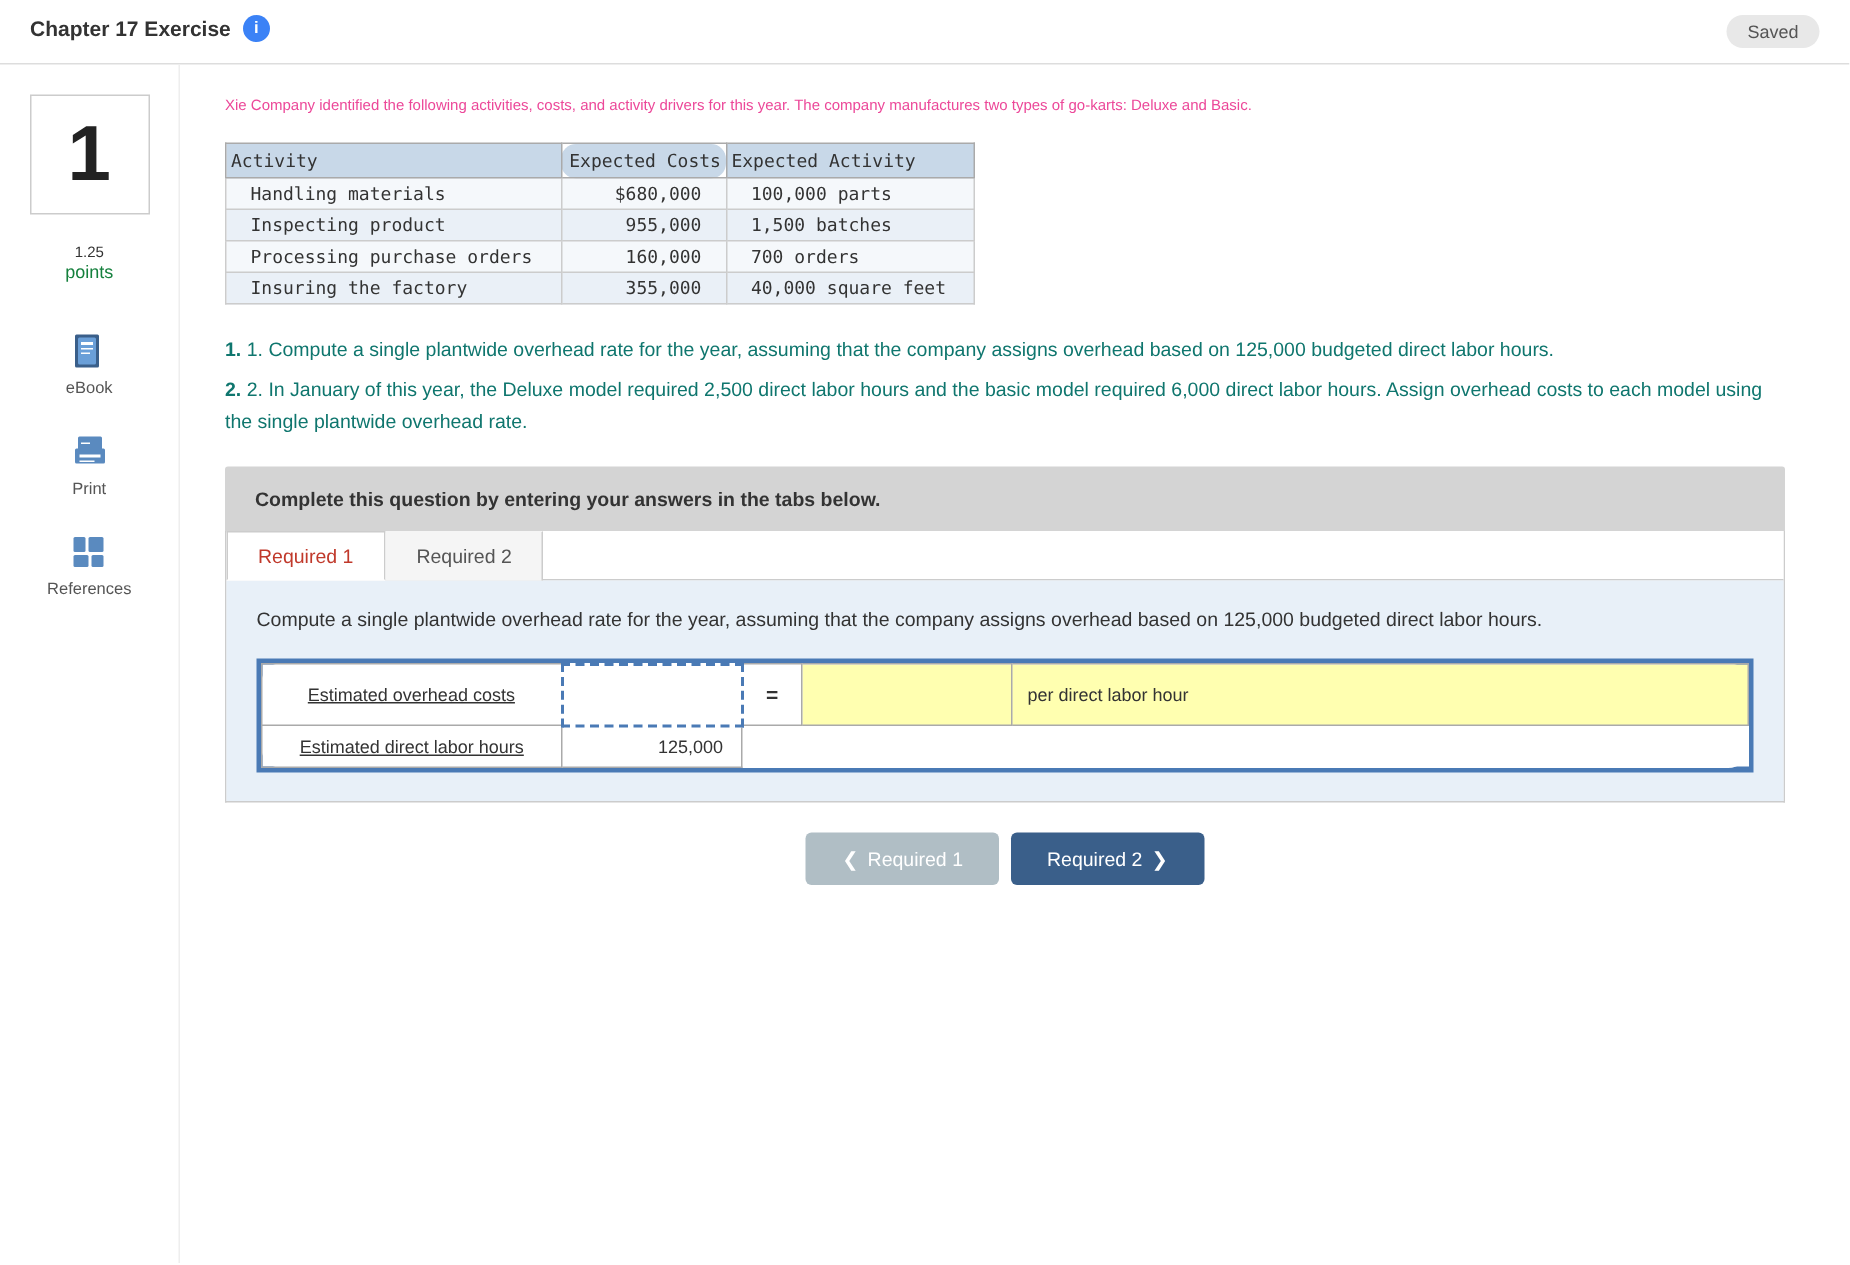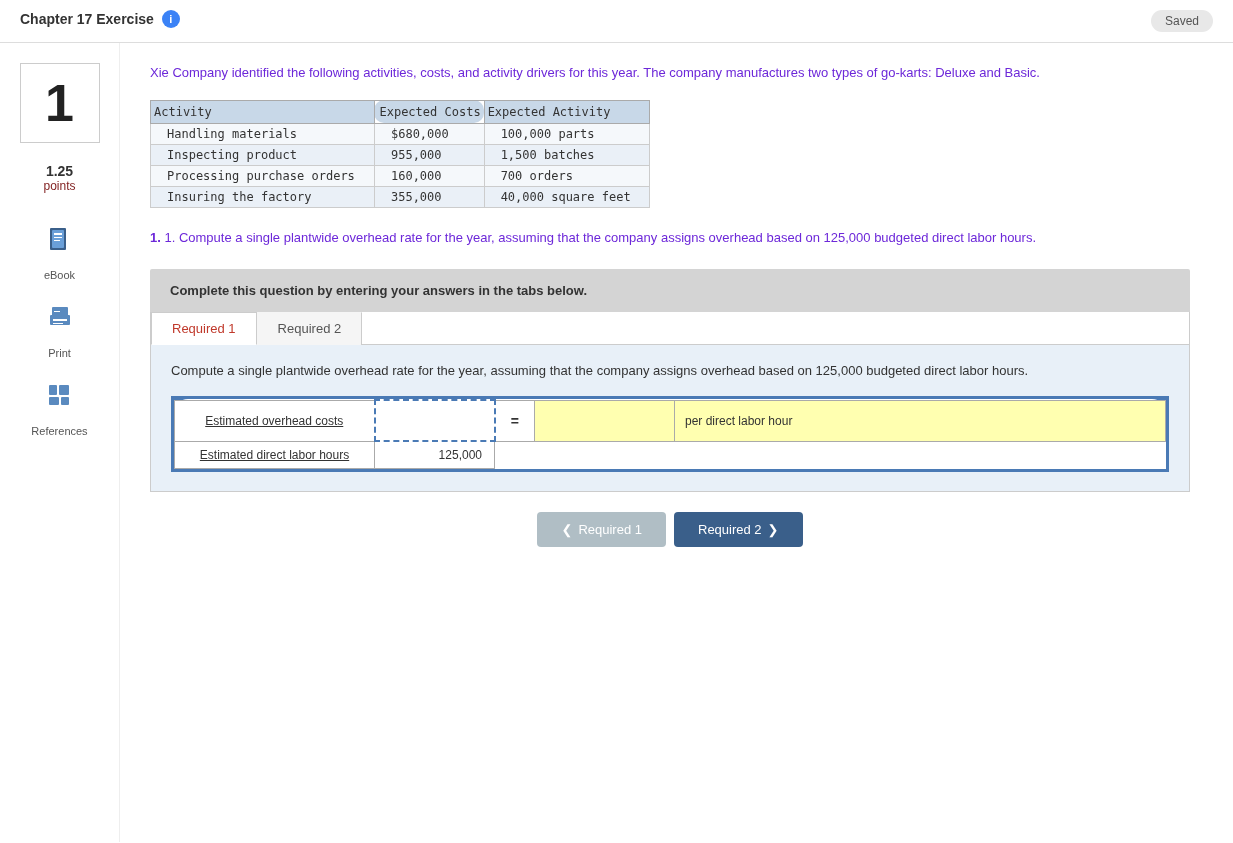--- a/index.html
+++ b/index.html
@@ -110,8 +110,8 @@
     }
 
     .intro-text {
-      font-size: 13px;
-      color: #6d28d9;
+      font-size: 10px;
+      color: #ec4899;
       line-height: 1.6;
       margin-bottom: 16px;
     }

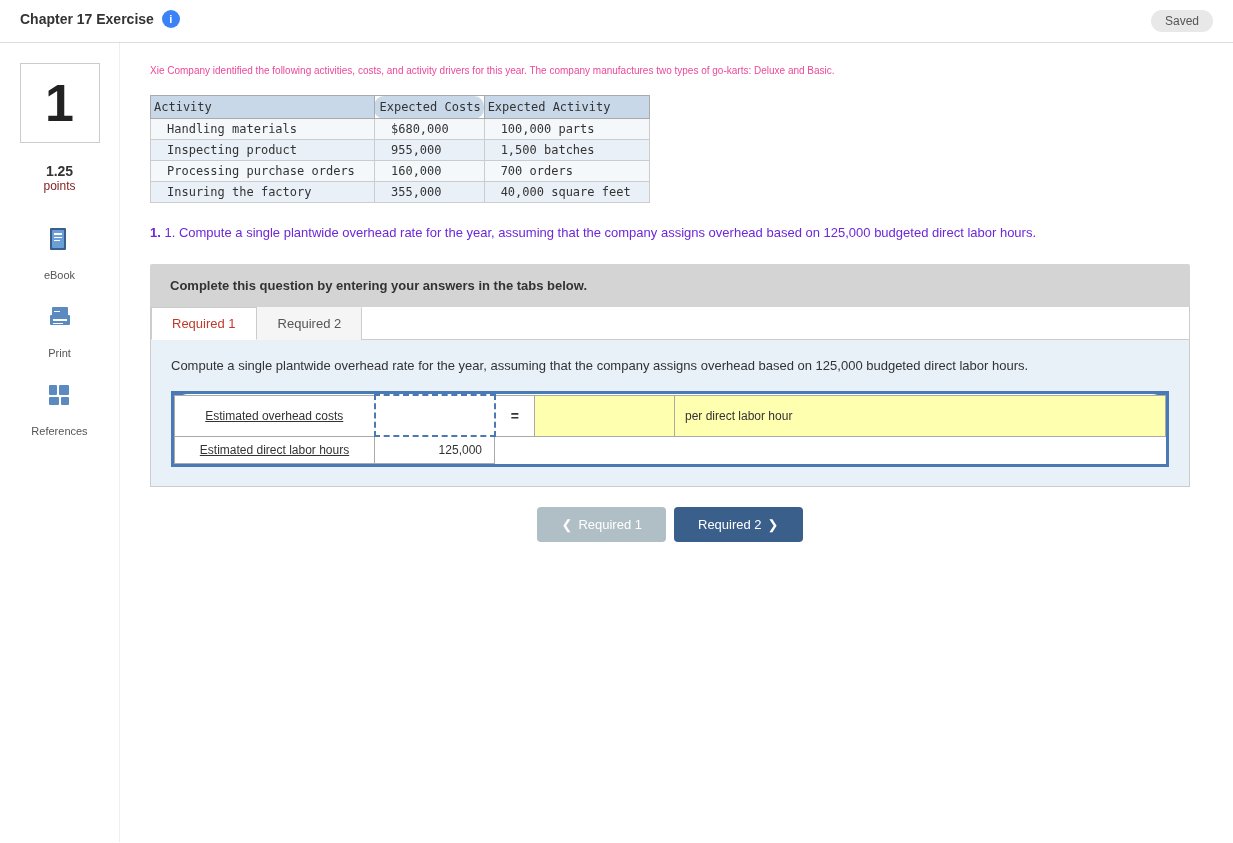--- a/index.html
+++ b/index.html
@@ -141,6 +141,7 @@
       background: #f5f8fb;
     }
     .activity-table td.right {
+      text-align: right;
     }
     .activity-table tr:nth-child(even) td {
       background: #eaf0f7;

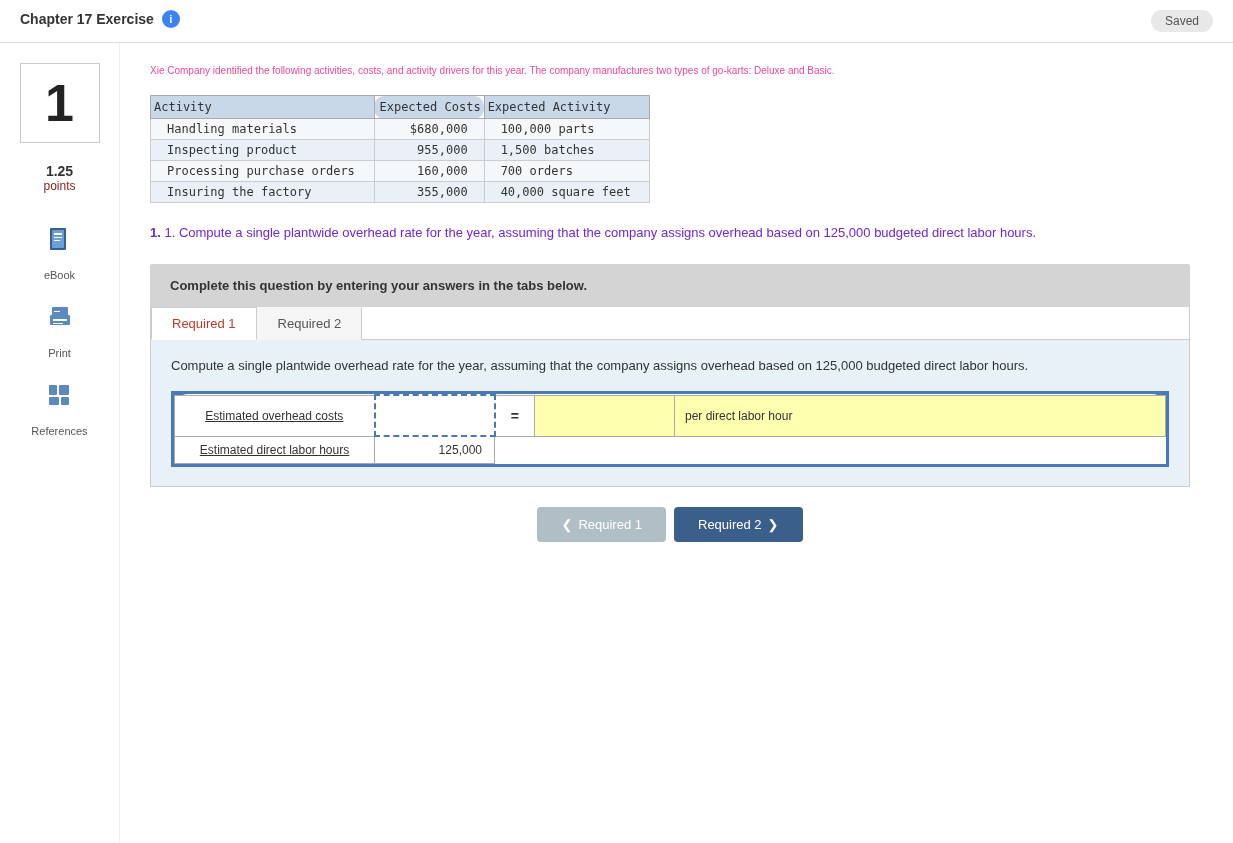--- a/index.html
+++ b/index.html
@@ -74,8 +74,8 @@
       margin-bottom: 30px;
     }
     .points-value {
-      font-size: 14px;
-      font-weight: bold;
+      font-size: 10px;
+      font-weight: normal;
       color: #333;
     }
     .points-label {

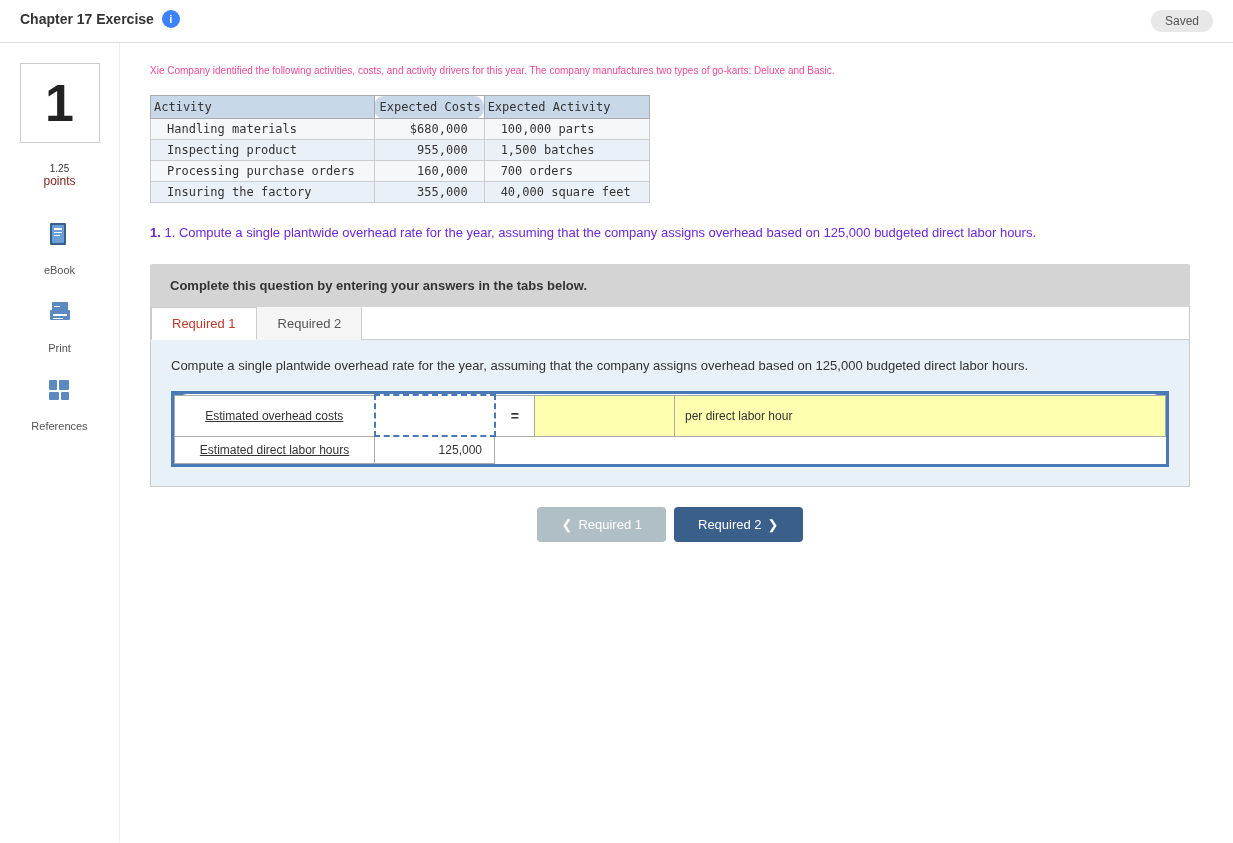--- a/index.html
+++ b/index.html
@@ -80,7 +80,7 @@
     }
     .points-label {
       font-size: 12px;
-      color: #7f1d1d;
+      color: #15803d;
     }
     .sidebar-icon-item {
       display: flex;

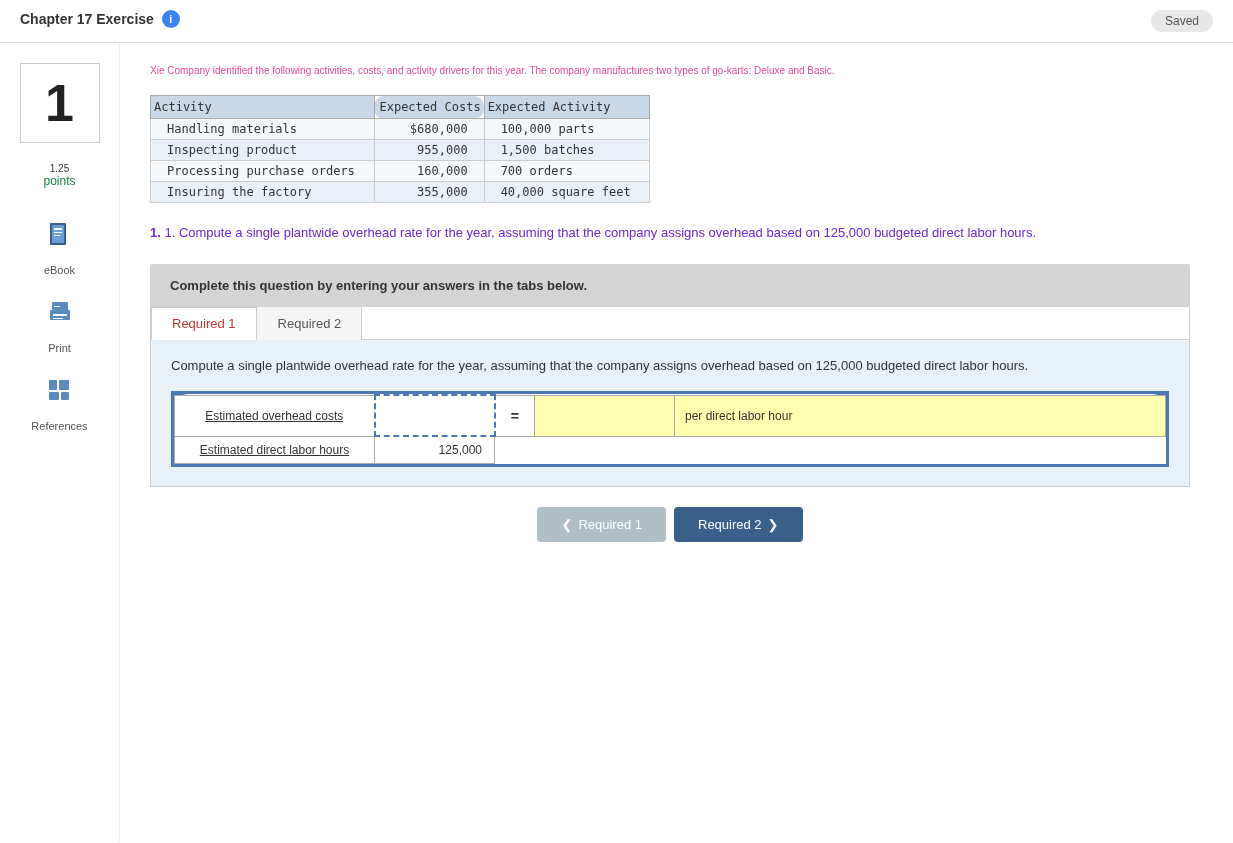--- a/index.html
+++ b/index.html
@@ -158,7 +158,7 @@
     .required-section p {
       font-size: 13px;
       line-height: 1.6;
-      color: #6d28d9;
+      color: #0f766e;
     }
     .required-section .req-num {
       font-weight: bold;

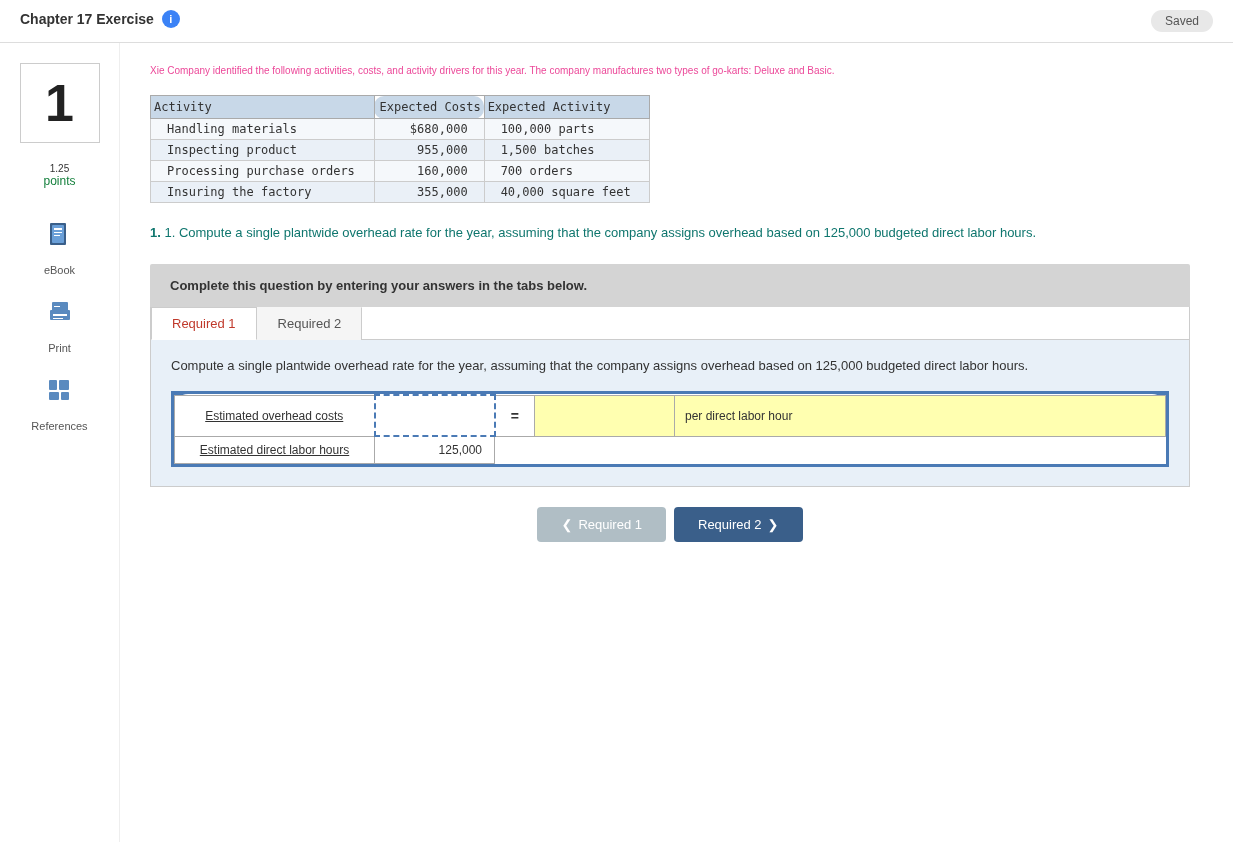--- a/index.html
+++ b/index.html
@@ -99,7 +99,7 @@
     .sidebar-icon-label {
       font-size: 11px;
       color: #555;
-      margin-top: 14px;
+      margin-top: 3px;
     }
 
     

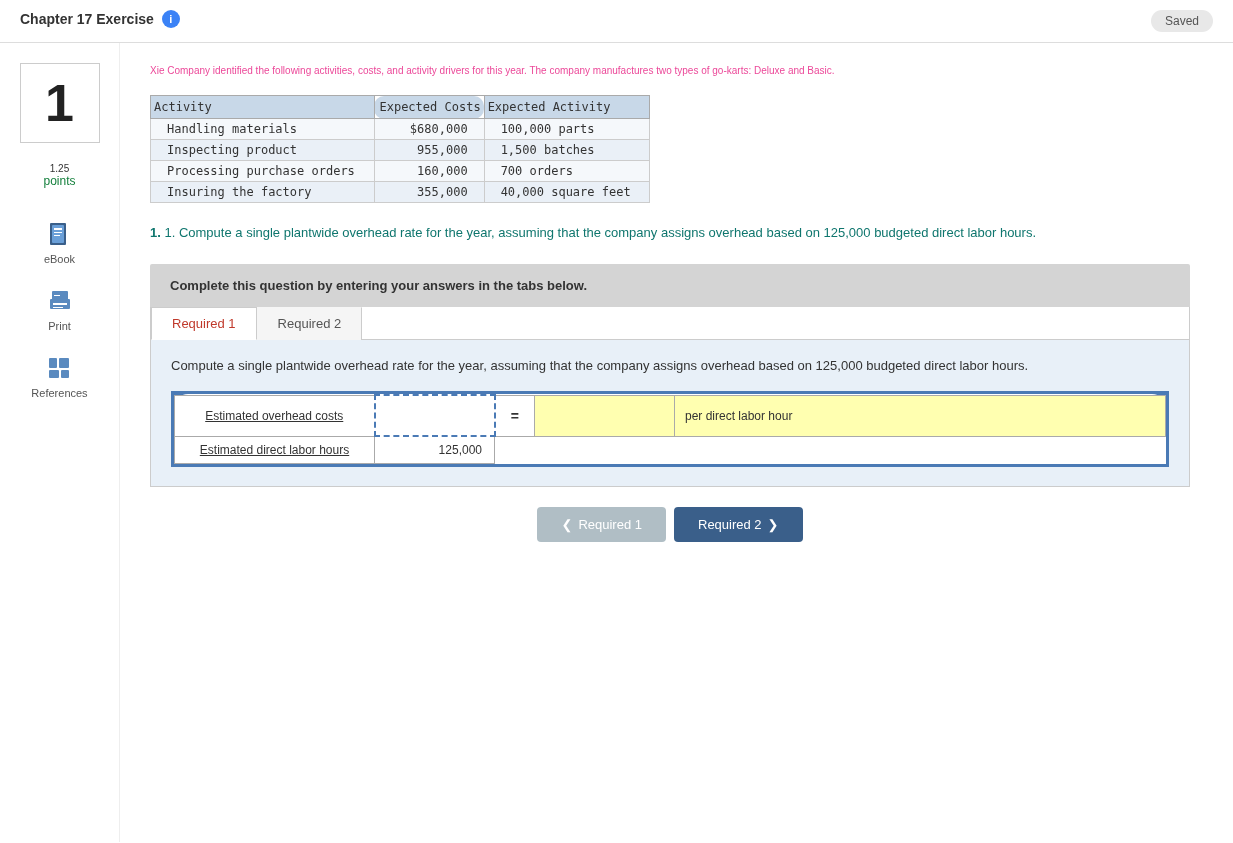--- a/index.html
+++ b/index.html
@@ -437,6 +437,10 @@
         <span class="req-num">1.</span>
         <span>1. Compute a single plantwide overhead rate for the year, assuming that the company assigns overhead based on 125,000 budgeted direct labor hours.</span>
       </p>
+      <p style="margin-top:6px;">
+        <span class="req-num">2.</span>
+        <span>2. In January of this year, the Deluxe model required 2,500 direct labor hours and the basic model required 6,000 direct labor hours. Assign overhead costs to each model using the single plantwide overhead rate.</span>
+      </p>
     </div>
 
     <div class="complete-box">Complete this question by entering your answers in the tabs below.</div>

